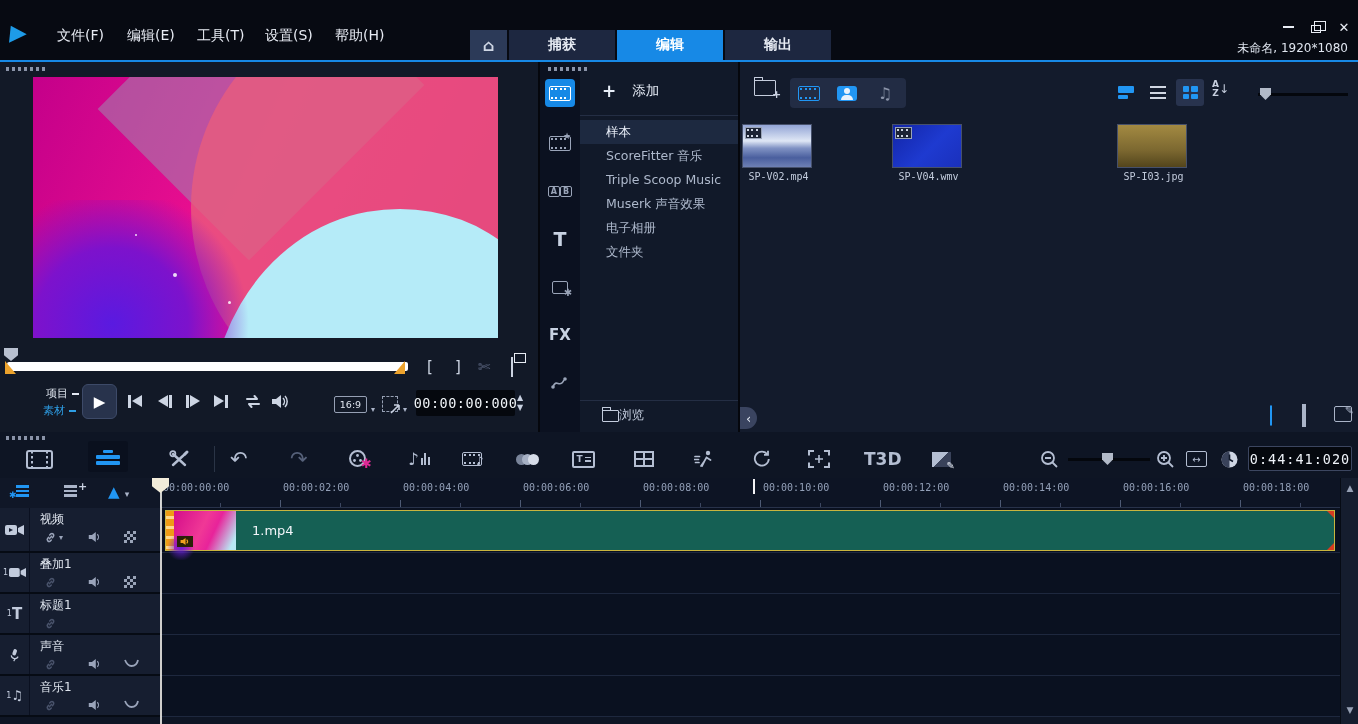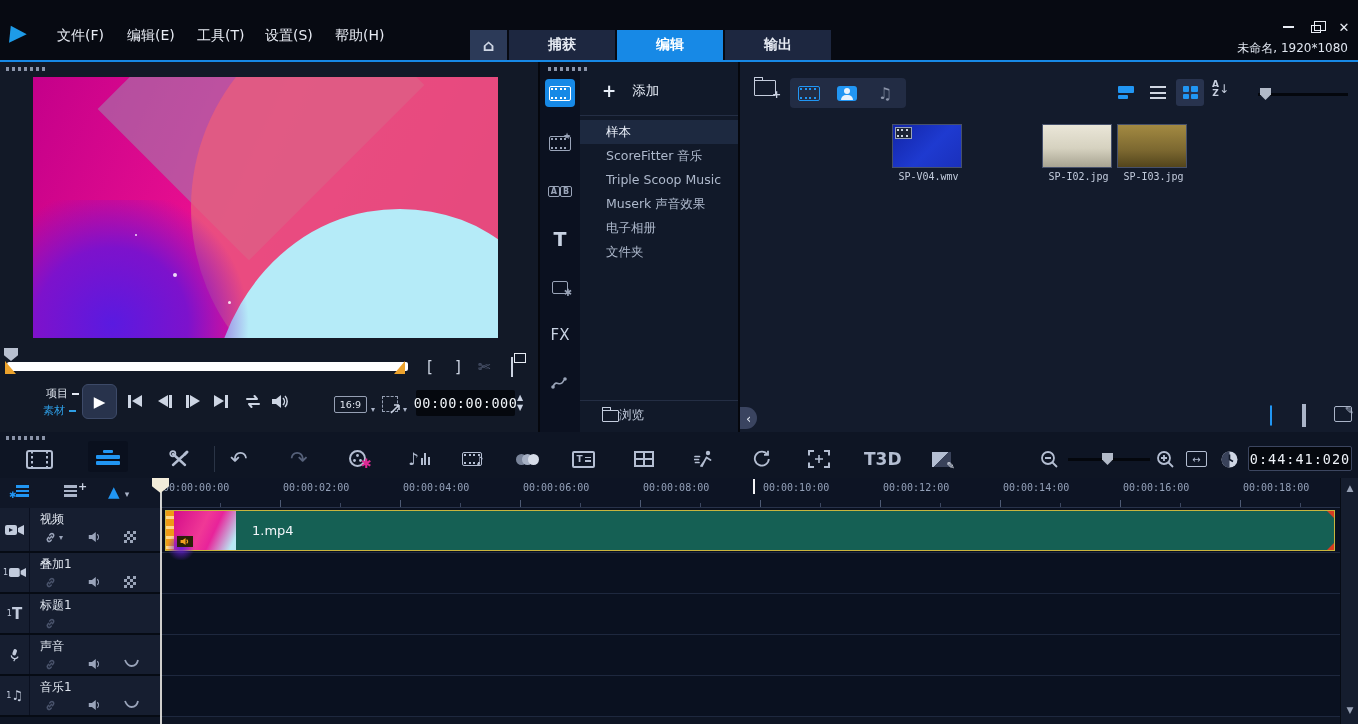--- a/index.html
+++ b/index.html
@@ -368,6 +368,12 @@
       <span class="slider-thumb pent" style="left:2px;top:-5px"></span>
     </div>
 
+    <div class="thumb-item" style="left:2px">
+      <div class="thumb-img t1">
+          <span class="vid-badge"></span>
+        </div>
+      <div class="thumb-label">SP-V02.mp4</div>
+    </div>
     <div class="thumb-item" style="left:152px">
       <div class="thumb-img t3">
           <span class="vid-badge"></span>

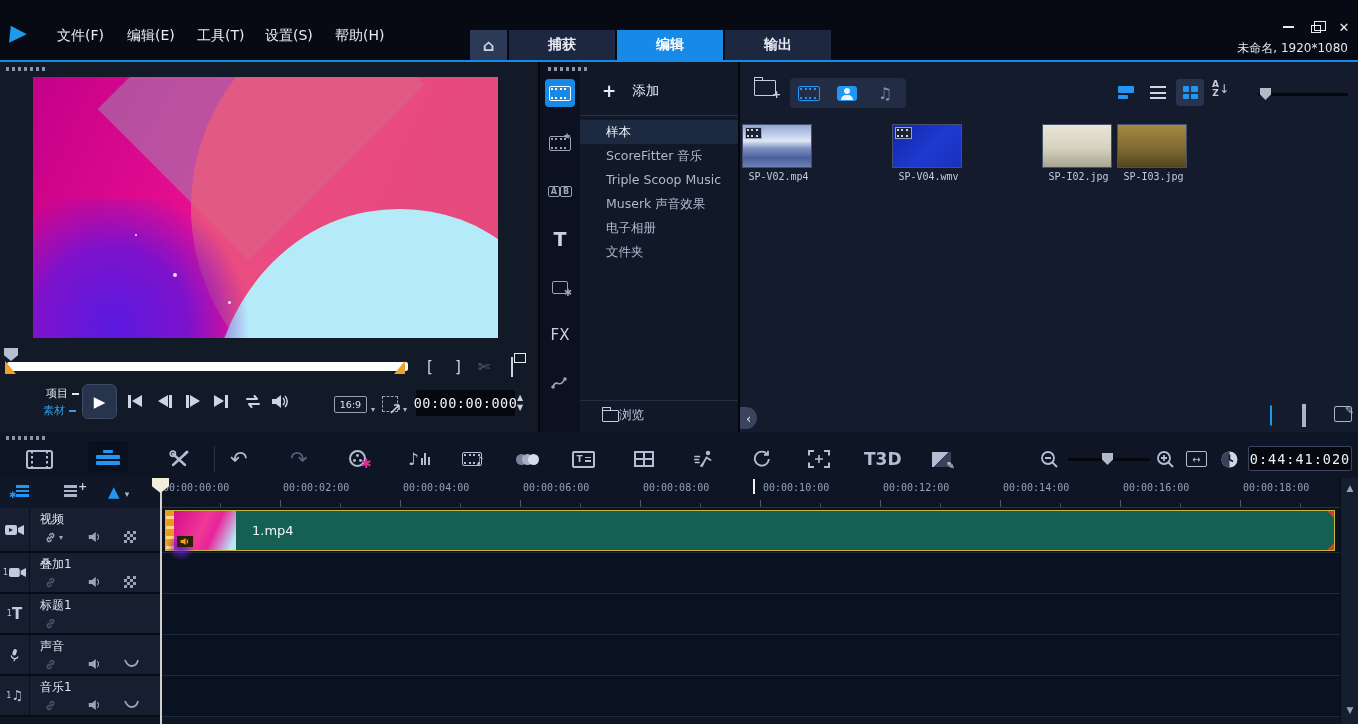--- a/index.html
+++ b/index.html
@@ -380,10 +380,6 @@
         </div>
       <div class="thumb-label">SP-V04.wmv</div>
     </div>
-    <div class="thumb-item" style="left:302px">
-      <div class="thumb-img t5"></div>
-      <div class="thumb-label">SP-I02.jpg</div>
-    </div>
     <div class="thumb-item" style="left:377px">
       <div class="thumb-img t6"></div>
       <div class="thumb-label">SP-I03.jpg</div>

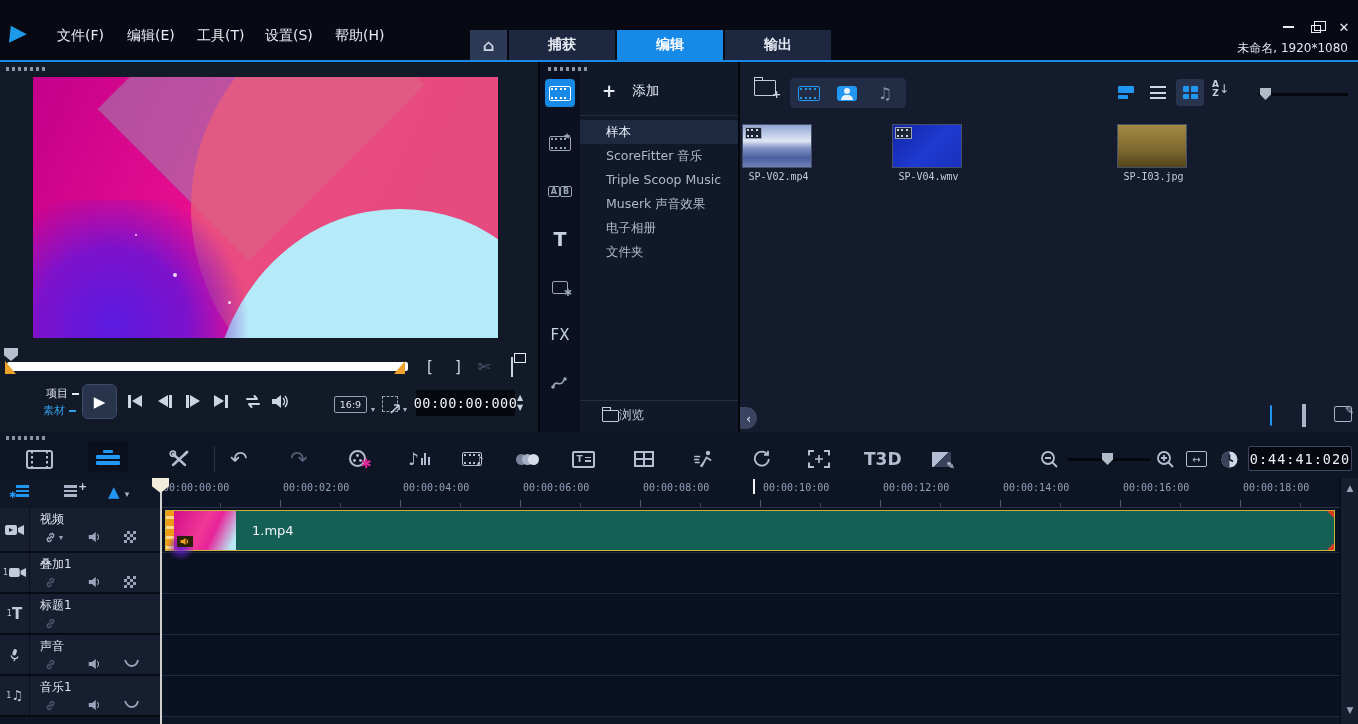--- a/index.html
+++ b/index.html
@@ -286,7 +286,7 @@
         <span style="width:16px;height:13px;border:1.5px solid currentColor;border-radius:2px;display:inline-block"></span>
         <span style="position:absolute;margin-left:16px;margin-top:10px;font-size:10px">✱</span>
       </div>
-      <div class="rail-ic" style="top:256px;font-weight:normal;font-size:15px;color:#c8d2e2">
+      <div class="rail-ic" style="top:256px;font-weight:bold;font-size:15px;color:#c8d2e2">
           <span>FX</span>
         </div>
       <div class="rail-ic" style="top:304px">

